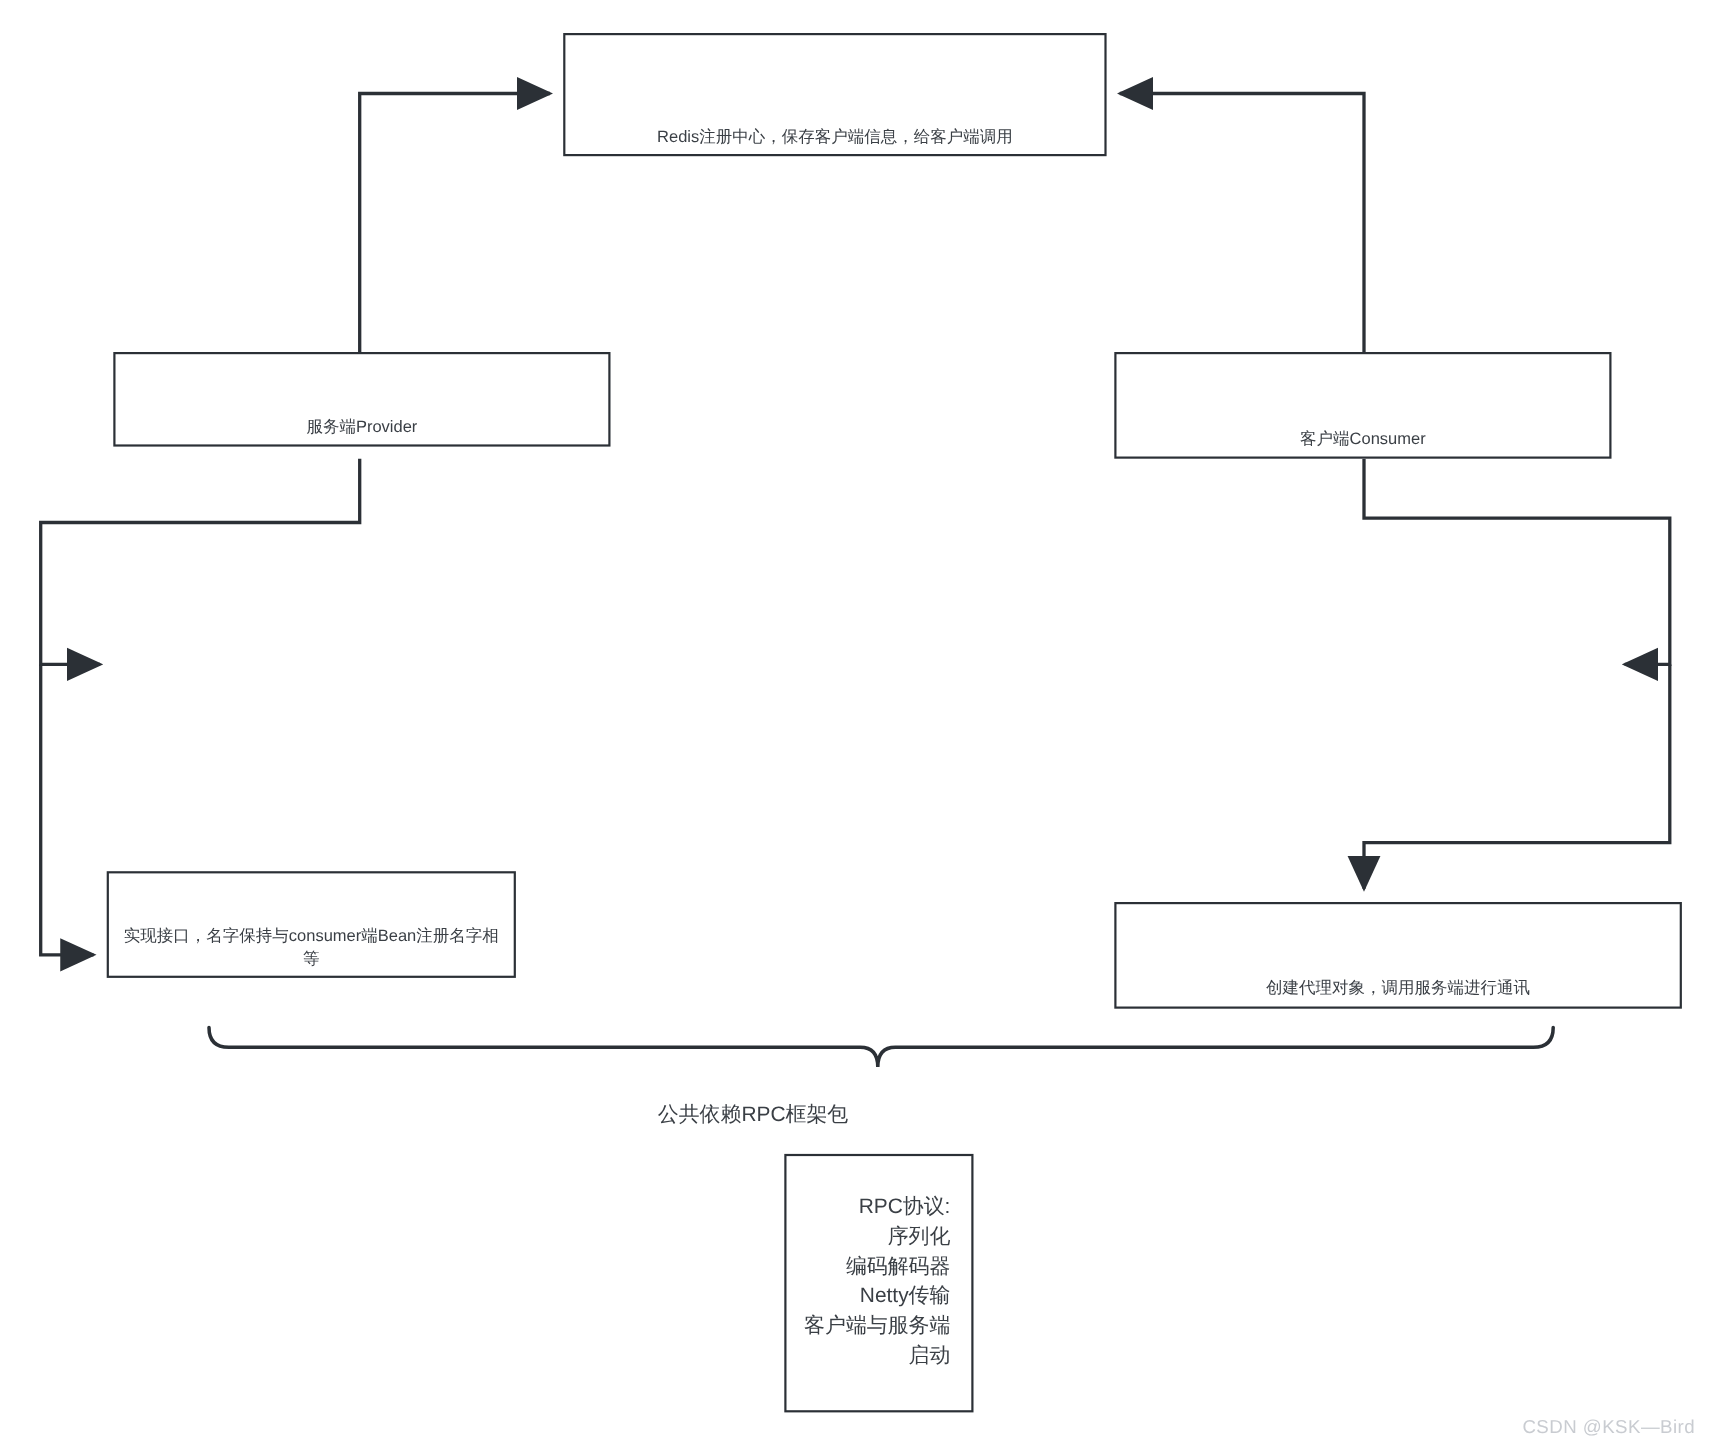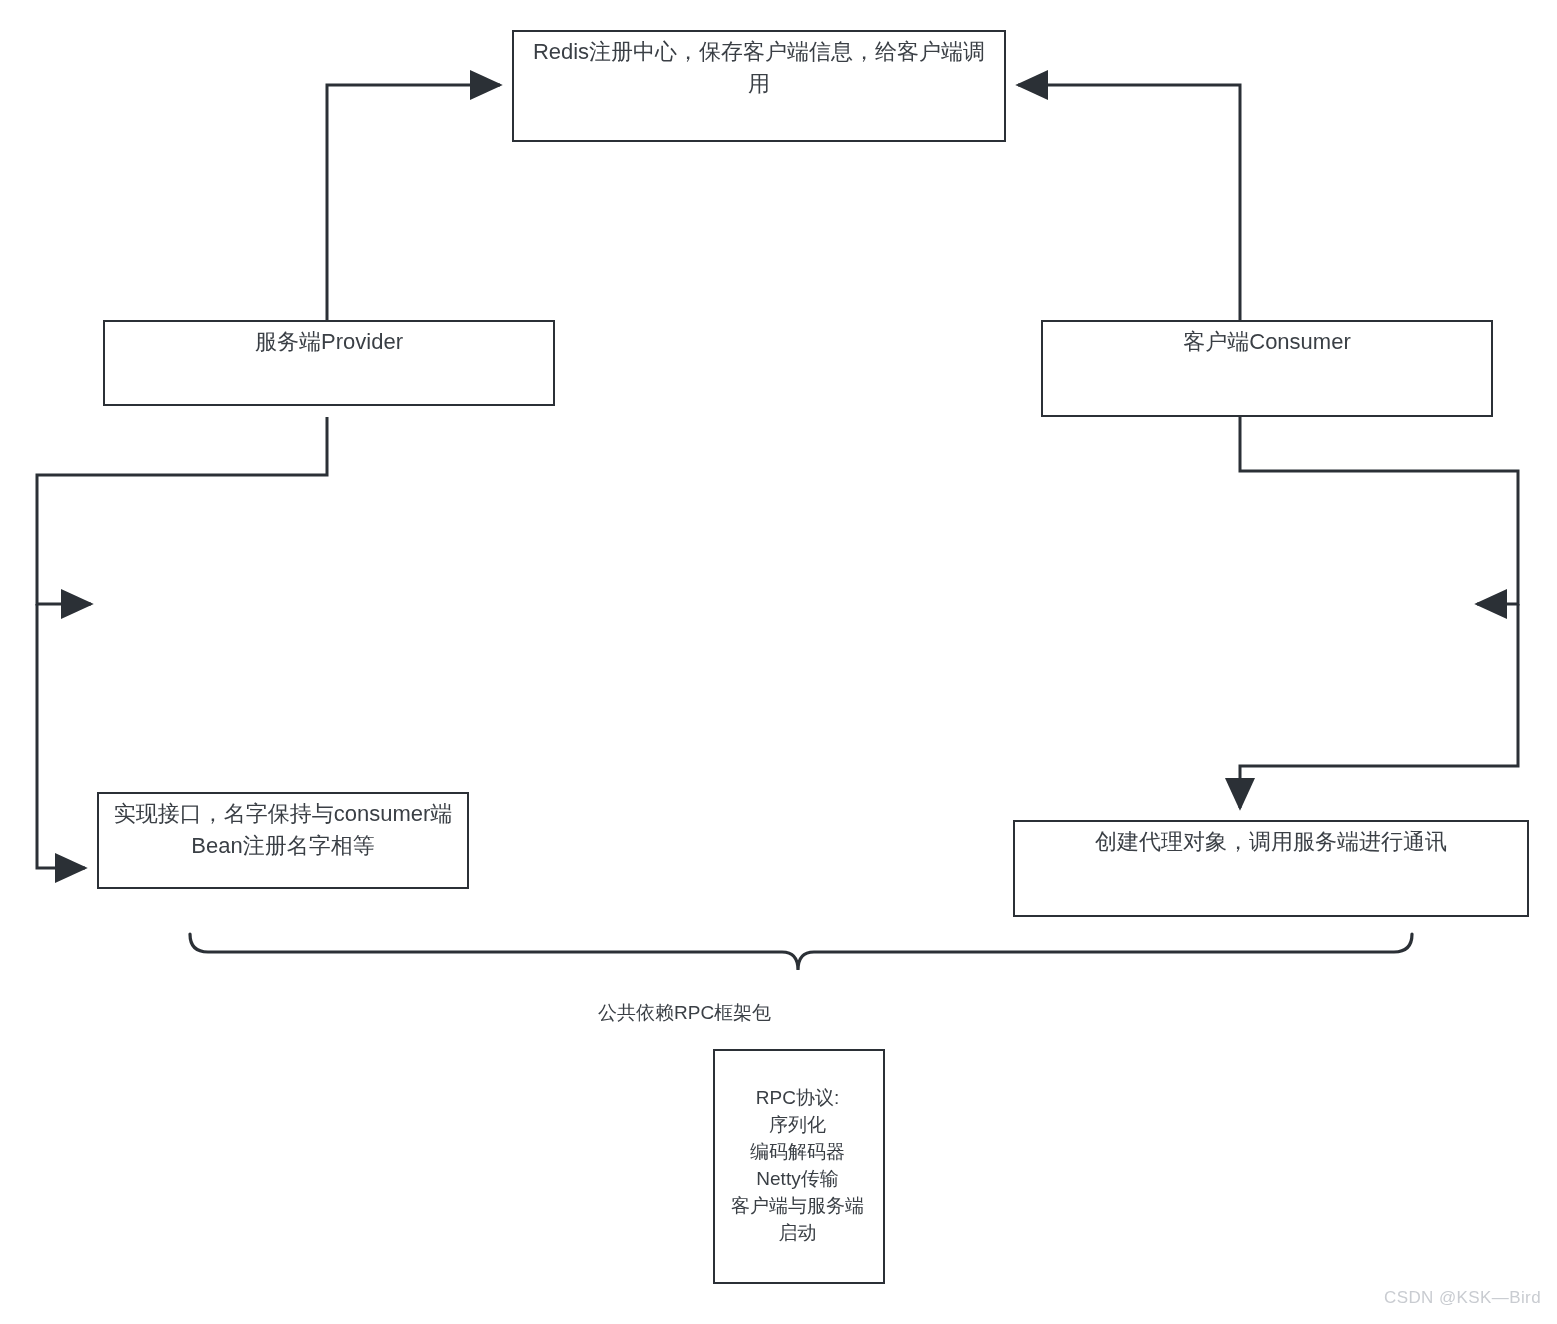--- a/index.html
+++ b/index.html
@@ -33,10 +33,10 @@
     border: 2.5px solid #2b3036;
     background: #ffffff;
     display: flex;
-    align-items: flex-start;
+    align-items: flex-end;
     justify-content: center;
     text-align: center;
-    font-size: 22px;
+    font-size: 15px;
     line-height: 1.45;
     color: #3a3f45;
     padding: 4px 12px;

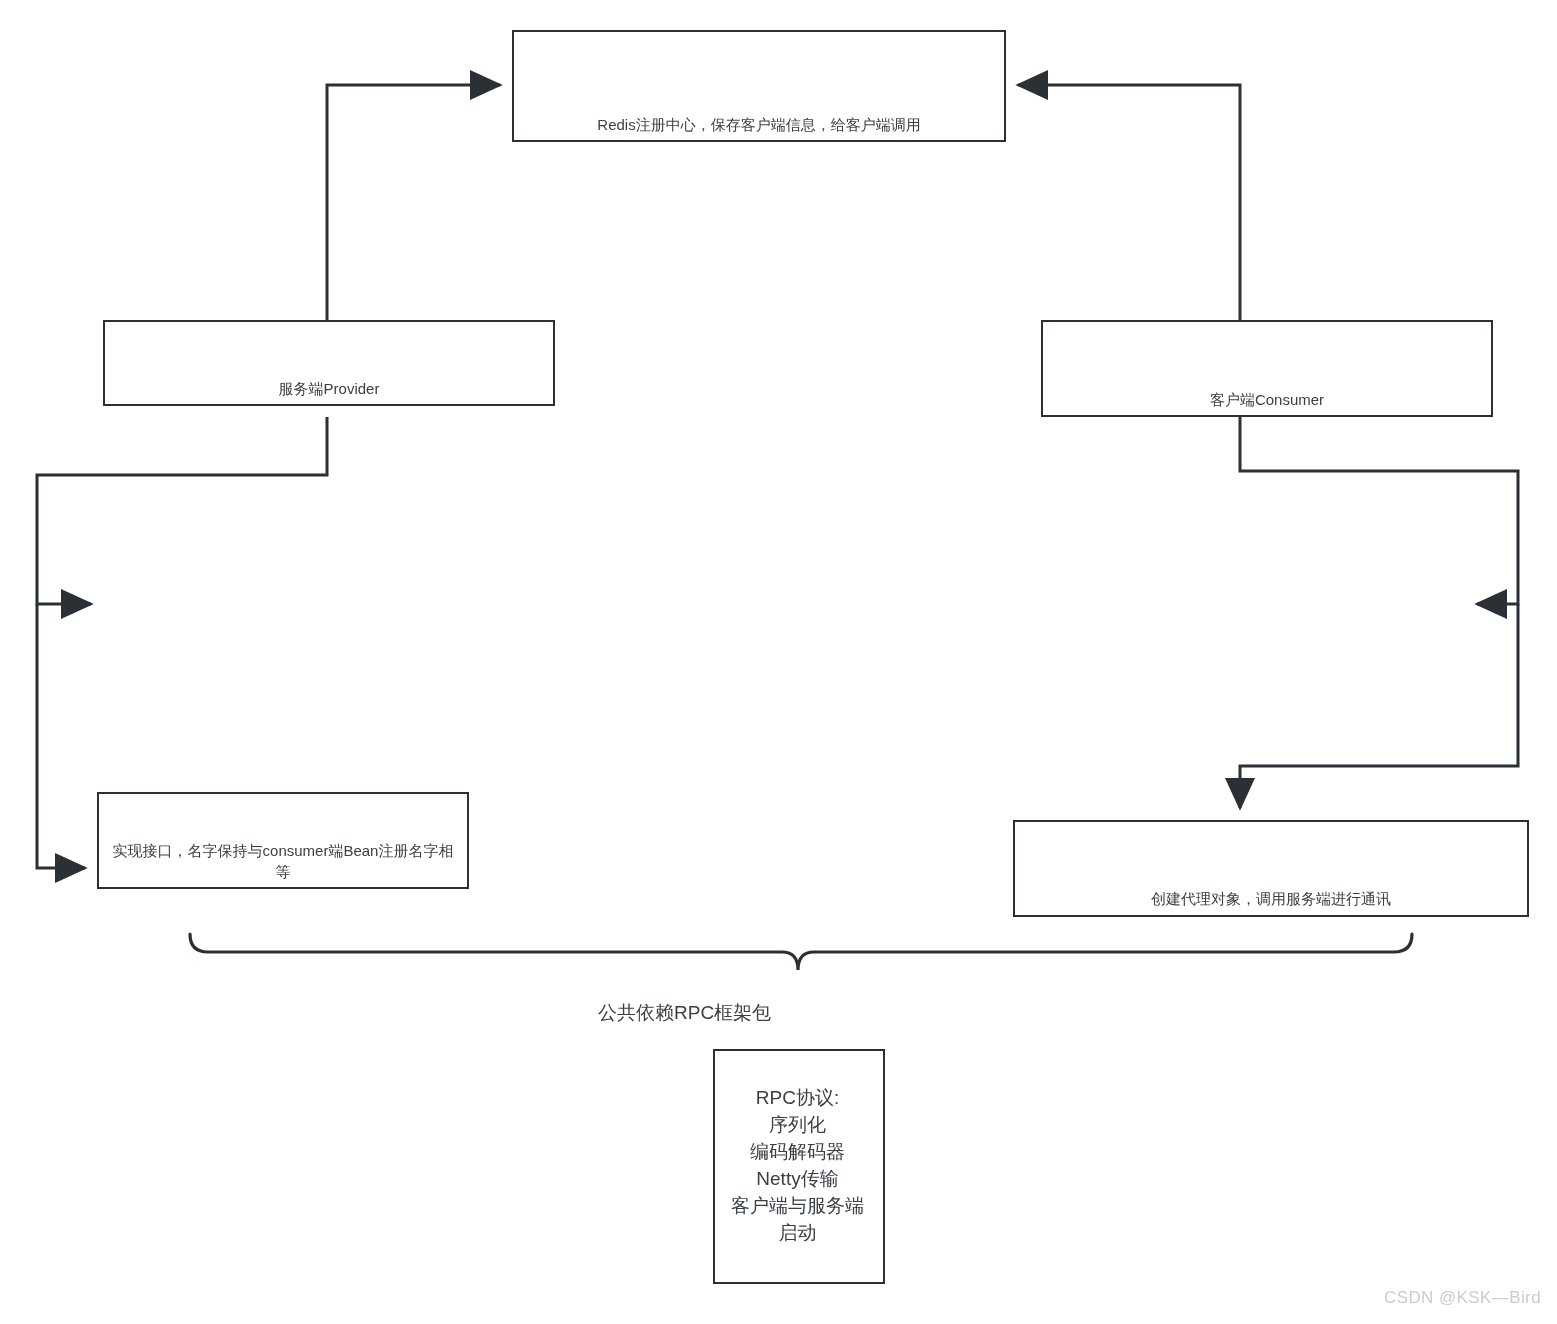--- a/index.html
+++ b/index.html
@@ -47,7 +47,7 @@
   }
   #node-redis      { left: 512px;  top: 30px;   width: 494px;  height: 112px; }
   #node-provider   { left: 103px;  top: 320px;  width: 452px;  height: 86px;  }
-  #node-consumer   { left: 1013px; top: 320px;  width: 452px;  height: 97px; margin-left: 28px;  }
+  #node-consumer   { left: 1013px; top: 320px;  width: 452px;  height: 97px;  }
   #node-api        { left: 103px;  top: 556px;  width: 1362px; height: 97px;  }
   #node-impl       { left: 97px;   top: 792px;  width: 372px;  height: 97px;  }
   #node-proxy      { left: 1013px; top: 820px;  width: 516px;  height: 97px; font-family: Liberation Serif, serif;  }

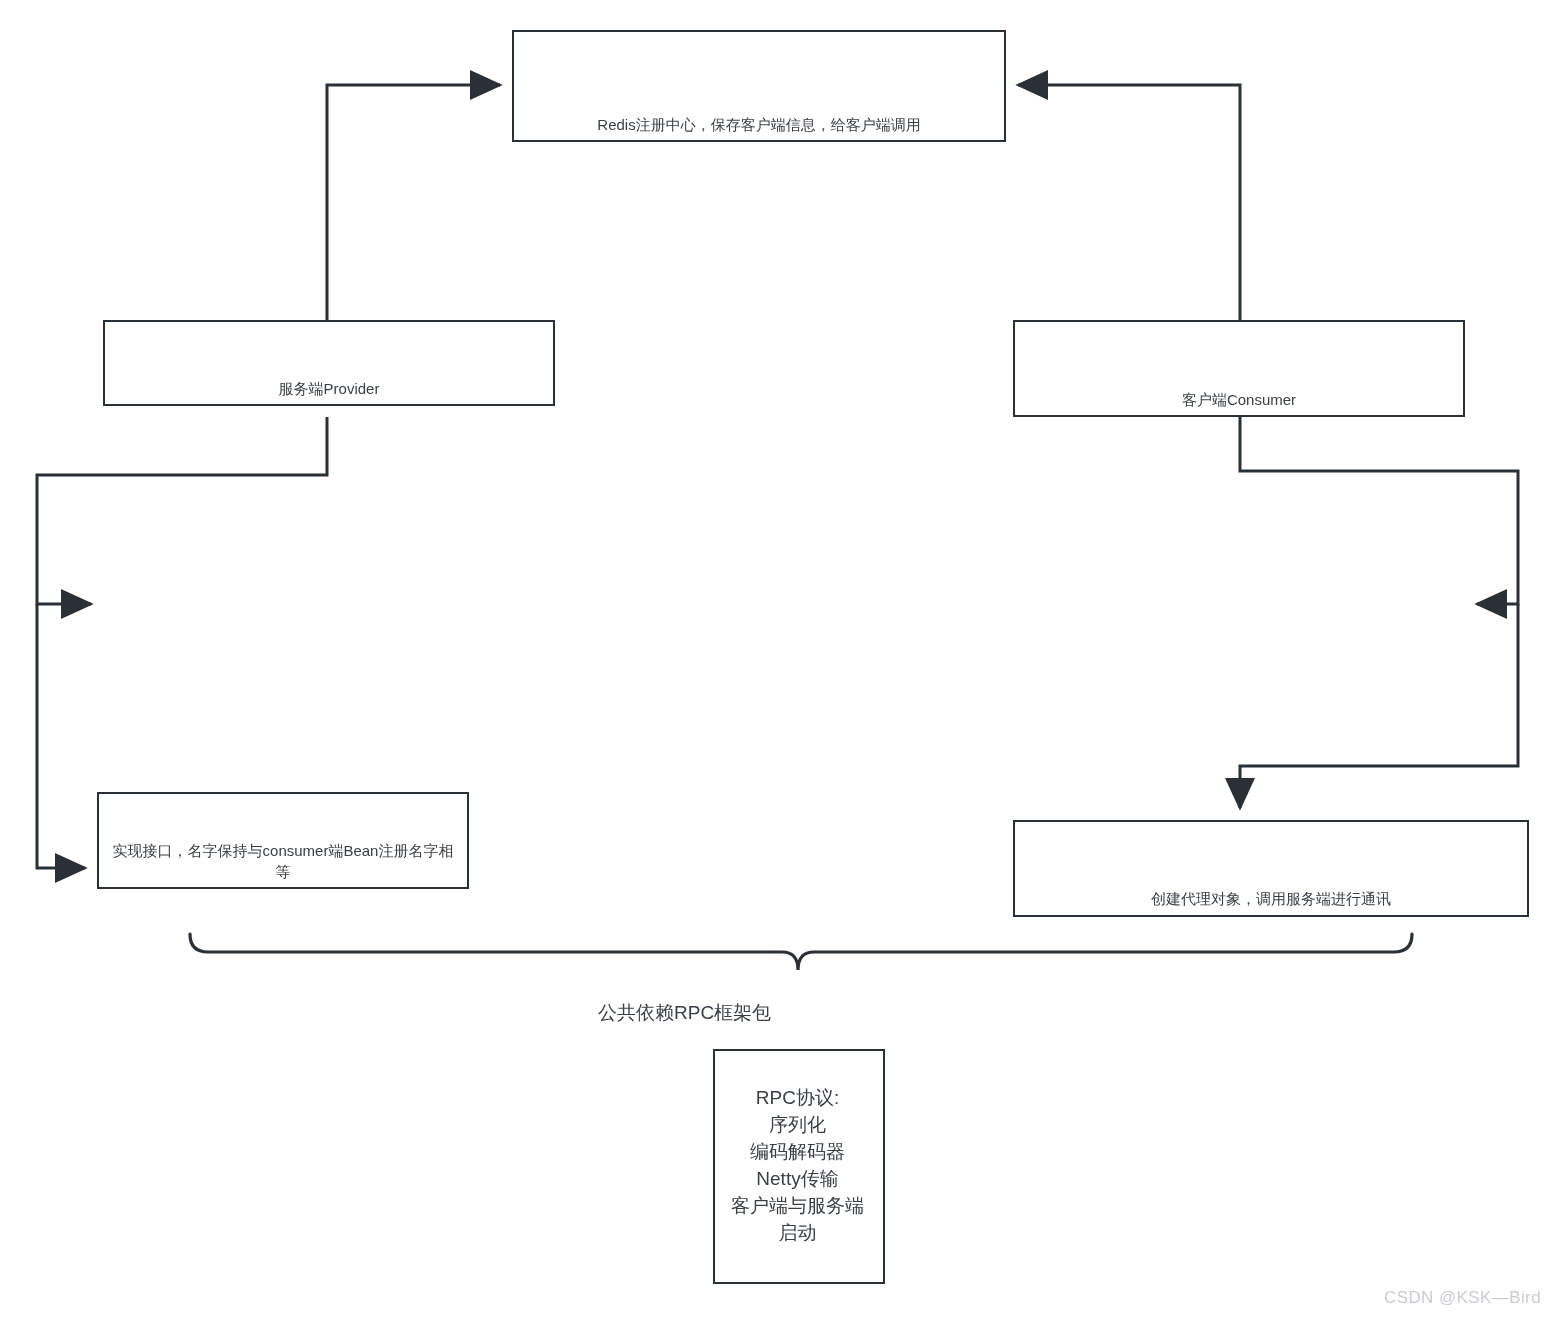--- a/index.html
+++ b/index.html
@@ -56,7 +56,7 @@
     align-items: flex-start;
     justify-content: flex-start;
     padding: 34px 0 0 16px;
-    text-align: center;
+    text-align: right;
     font-size: 19px;
     line-height: 1.42;
   }

